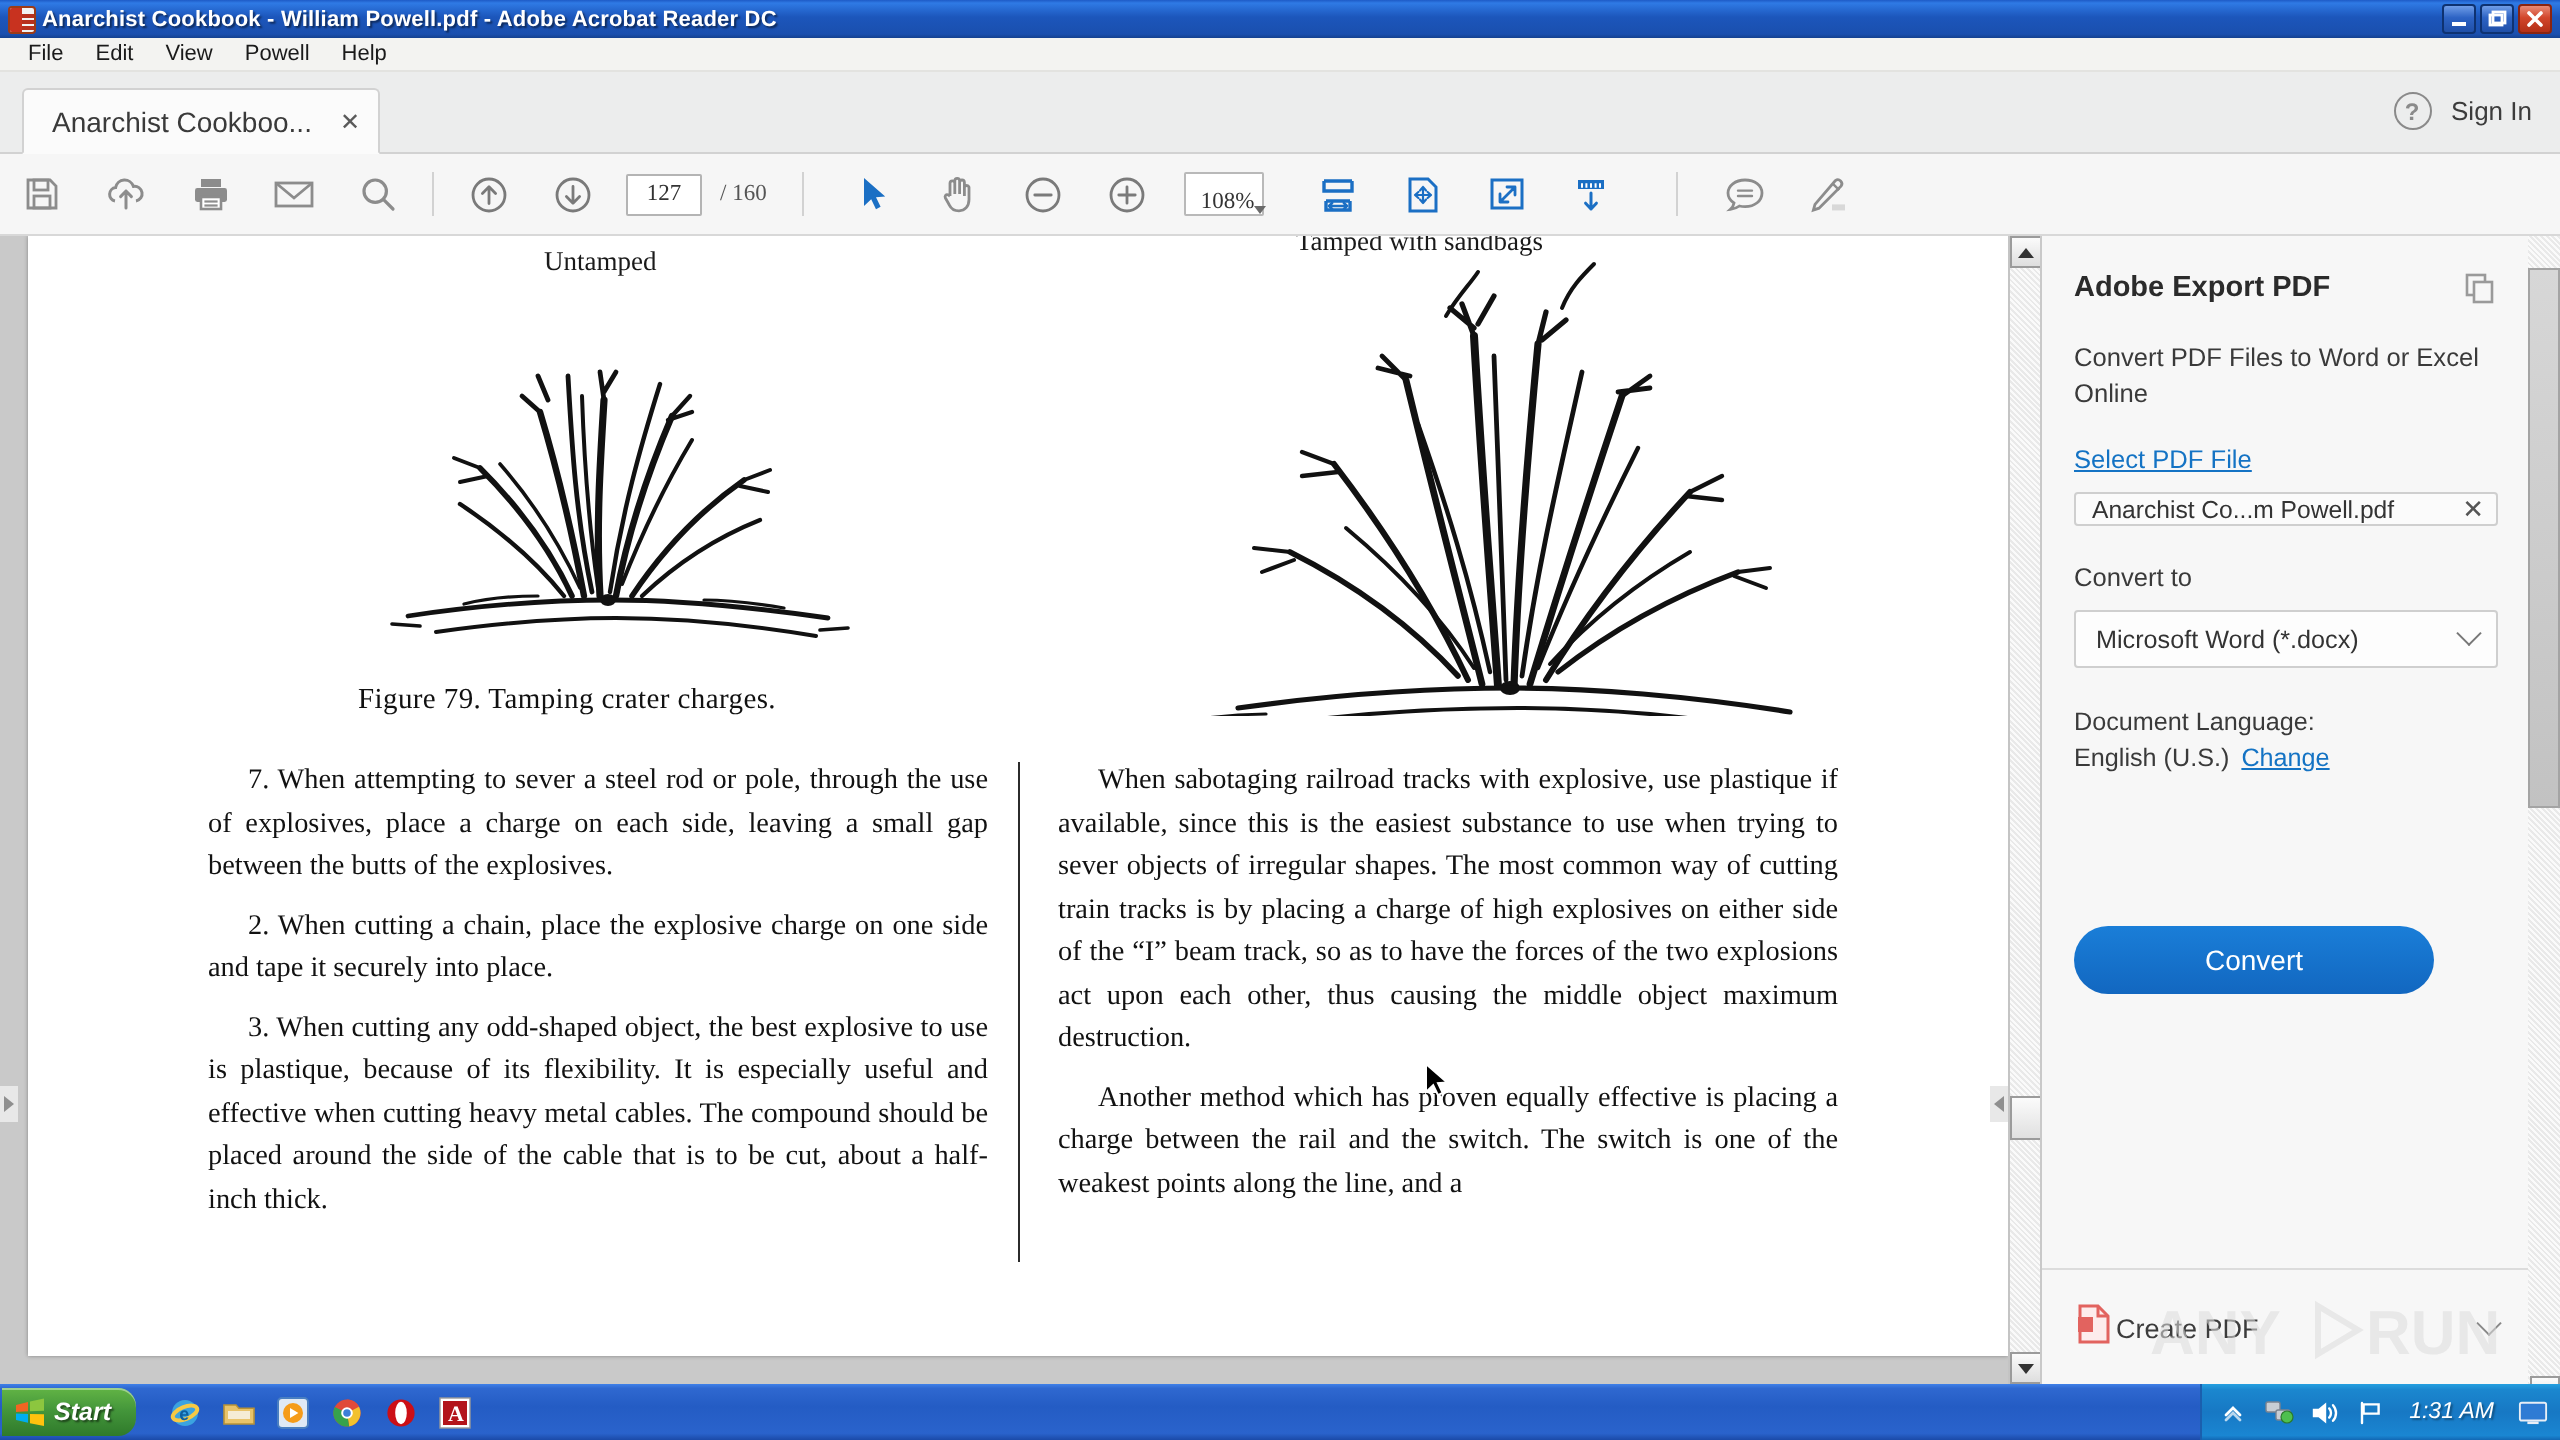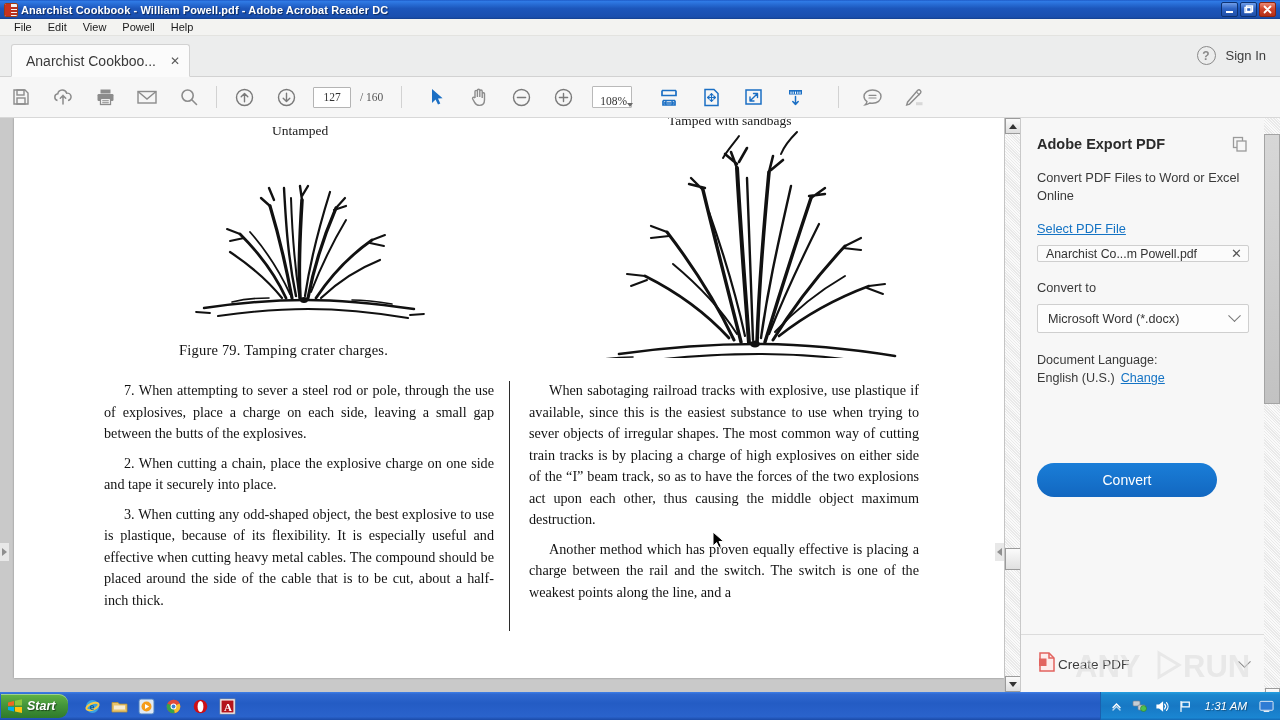--- a/index.html
+++ b/index.html
@@ -431,7 +431,7 @@
         <div class="doc">
 
           <div class="fig-label" style="left:258px;top:5px;">Untamped</div>
-          <div class="fig-label" style="left:634px;top:-5px;margin-left:20px;">Tamped with sandbags</div>
+          <div class="fig-label" style="left:634px;top:-5px;">Tamped with sandbags</div>
 
           <svg class="sketch" style="left:160px;top:30px;" width="290" height="190" viewBox="0 0 290 190">
             <g stroke="#111" stroke-linecap="round" fill="none">

